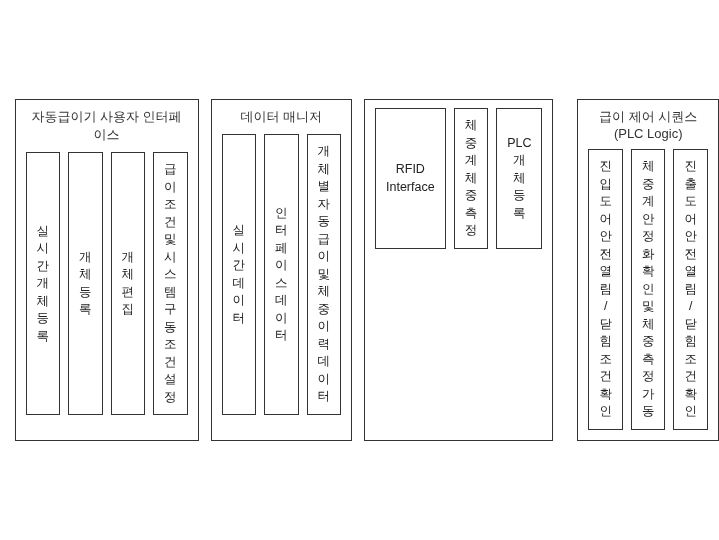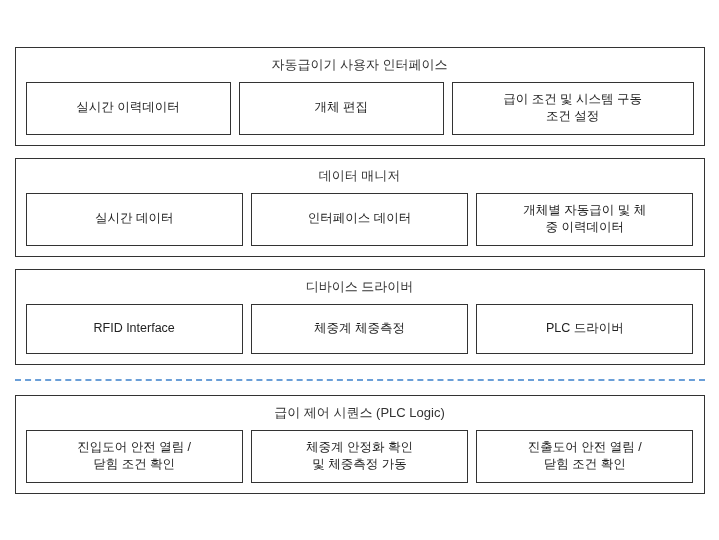--- a/index.html
+++ b/index.html
@@ -17,7 +17,7 @@
     .diagram {
       width: 690px;
       display: flex;
-      flex-direction: column;
+      flex-direction: row;
       gap: 12px;
     }
     .section {

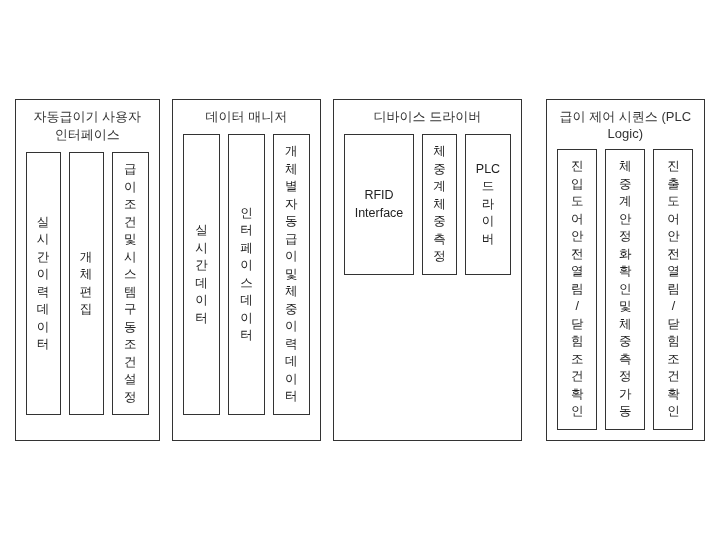--- a/index.html
+++ b/index.html
@@ -81,7 +81,6 @@
   </div>
 
   <div class="section">
-    <div class="section-title">디바이스 드라이버</div>
     <div class="section-boxes">
       <div class="box">RFID Interface</div>
       <div class="box">체중계 체중측정</div>

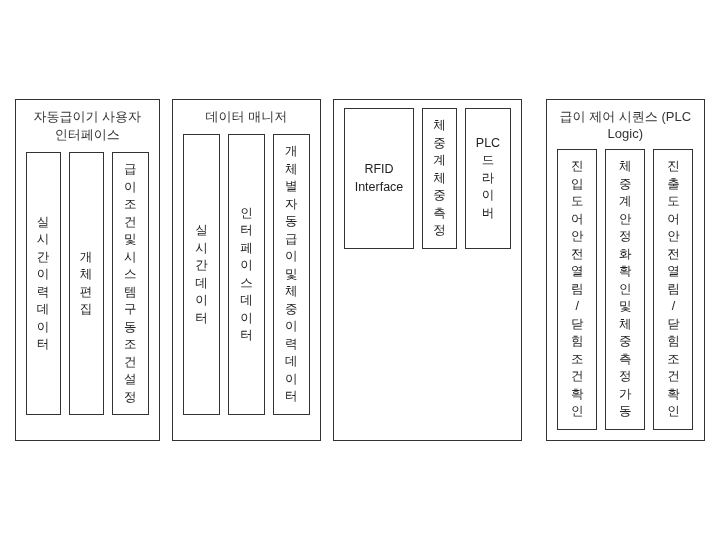--- a/index.html
+++ b/index.html
@@ -84,7 +84,7 @@
     <div class="section-boxes">
       <div class="box">RFID Interface</div>
       <div class="box">체중계 체중측정</div>
-      <div class="box">PLC 드라이버</div>
+      <div class="box">PLC 개체등록</div>
     </div>
   </div>
 

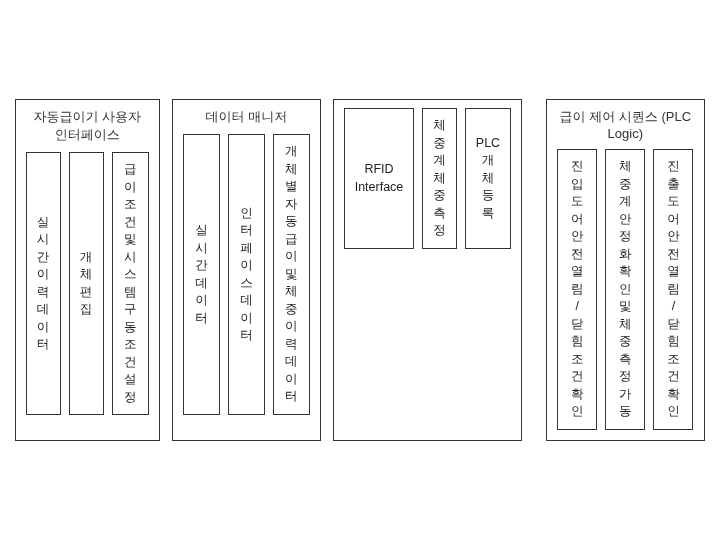--- a/index.html
+++ b/index.html
@@ -65,7 +65,7 @@
   <div class="section">
     <div class="section-title">자동급이기 사용자 인터페이스</div>
     <div class="section-boxes">
-      <div class="box">실시간 이력데이터</div>
+      <div class="box">실시간 개체등록</div>
       <div class="box">개체 편집</div>
       <div class="box wide">급이 조건 및 시스템 구동<br>조건 설정</div>
     </div>

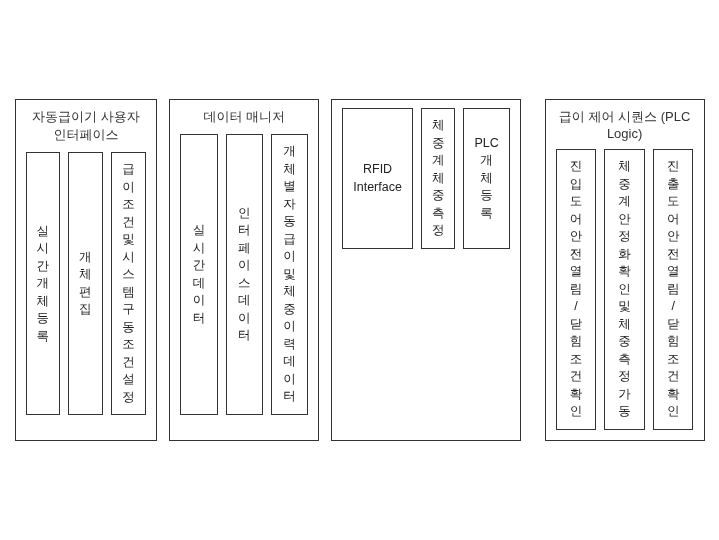--- a/index.html
+++ b/index.html
@@ -66,6 +66,7 @@
     <div class="section-title">자동급이기 사용자 인터페이스</div>
     <div class="section-boxes">
       <div class="box">실시간 개체등록</div>
+      <div class="box">개체 등록</div>
       <div class="box">개체 편집</div>
       <div class="box wide">급이 조건 및 시스템 구동<br>조건 설정</div>
     </div>

